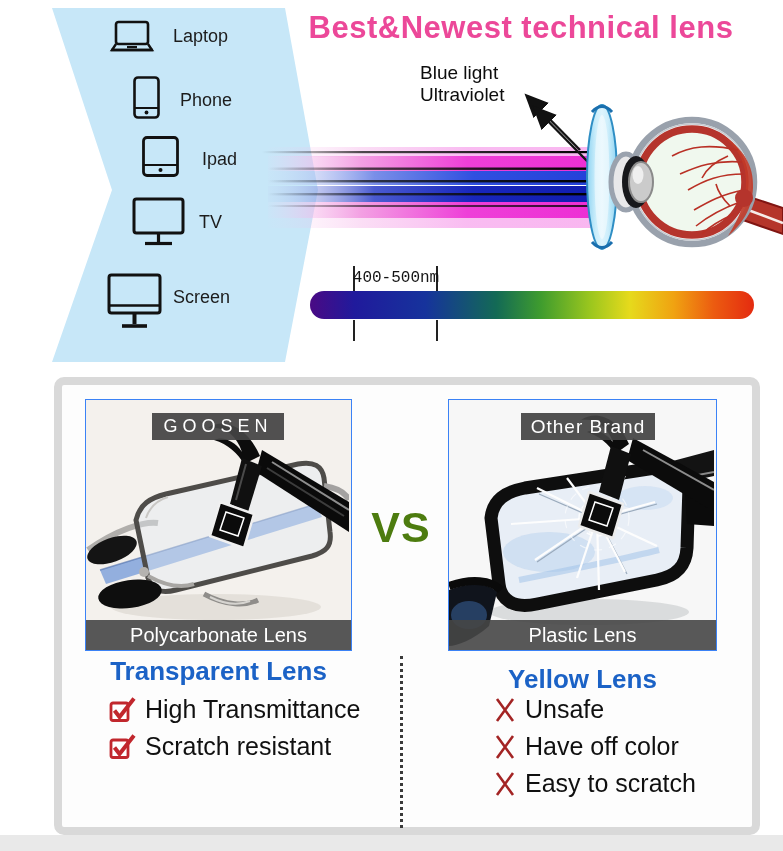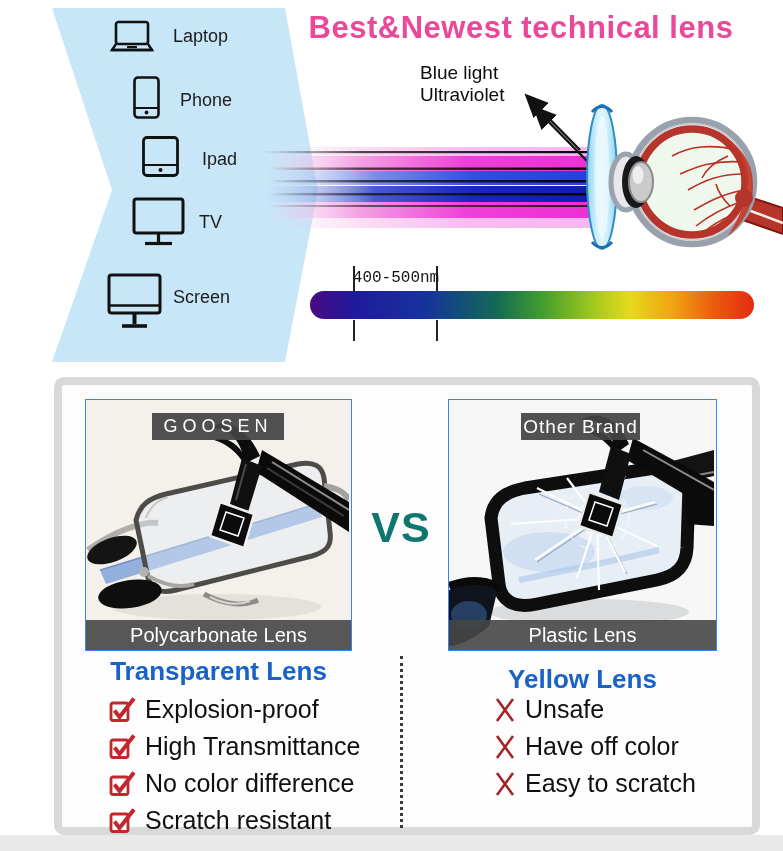--- a/index.html
+++ b/index.html
@@ -33,7 +33,7 @@
   .brand-chip{position:absolute;top:13px;height:27px;line-height:27px;background:rgba(68,68,68,0.93);
               color:#fff;text-align:center;font-size:18px;}
   .chip-goosen{left:66px;width:132px;letter-spacing:5px;}
-  .chip-other{left:72px;width:119px;letter-spacing:1px;font-size:19px;}
+  .chip-other{left:72px;width:134px;letter-spacing:1px;font-size:19px;}
   .caption-bar{position:absolute;left:0;top:220px;width:100%;height:30px;line-height:30px;
                background:rgba(70,70,70,0.9);color:#fff;text-align:center;font-size:20px;}
   .vs{left:357px;top:503px;width:88px;text-align:center;font-size:43px;font-weight:900;

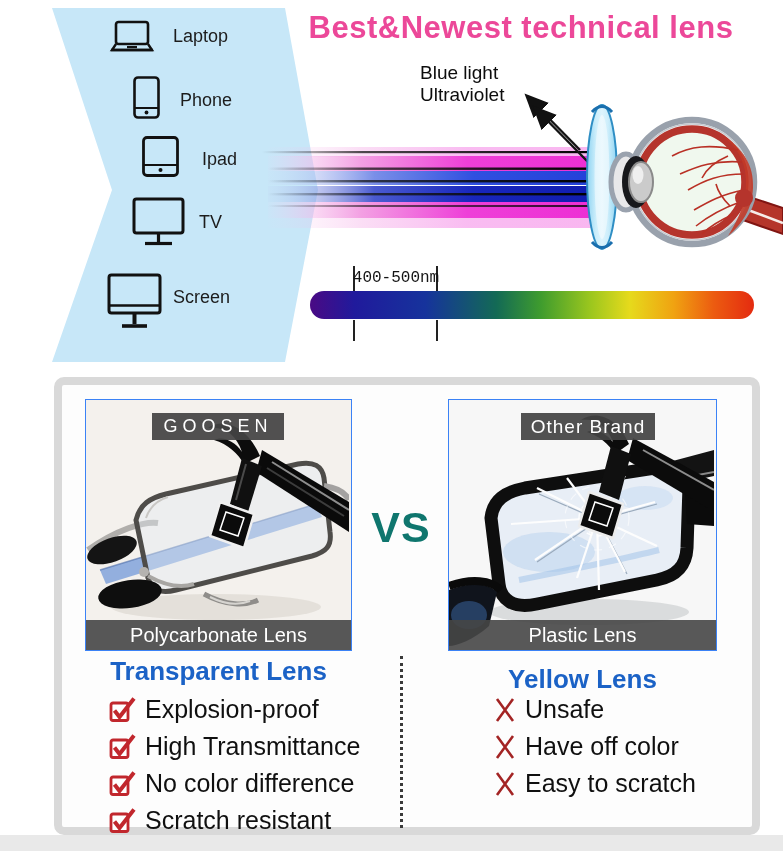--- a/index.html
+++ b/index.html
@@ -37,7 +37,7 @@
   .caption-bar{position:absolute;left:0;top:220px;width:100%;height:30px;line-height:30px;
                background:rgba(70,70,70,0.9);color:#fff;text-align:center;font-size:20px;}
   .vs{left:357px;top:503px;width:88px;text-align:center;font-size:43px;font-weight:900;
-      color:#0f766e;letter-spacing:1px;}
+      color:#4d7c0f;letter-spacing:1px;}
   .divider{left:400px;top:656px;height:172px;width:0;border-left:3px dotted #3a3a3a;}
   .col-heading{font-size:26px;font-weight:bold;color:#1b62c6;text-align:center;}
   .heading-left{left:85px;top:656px;width:267px;}

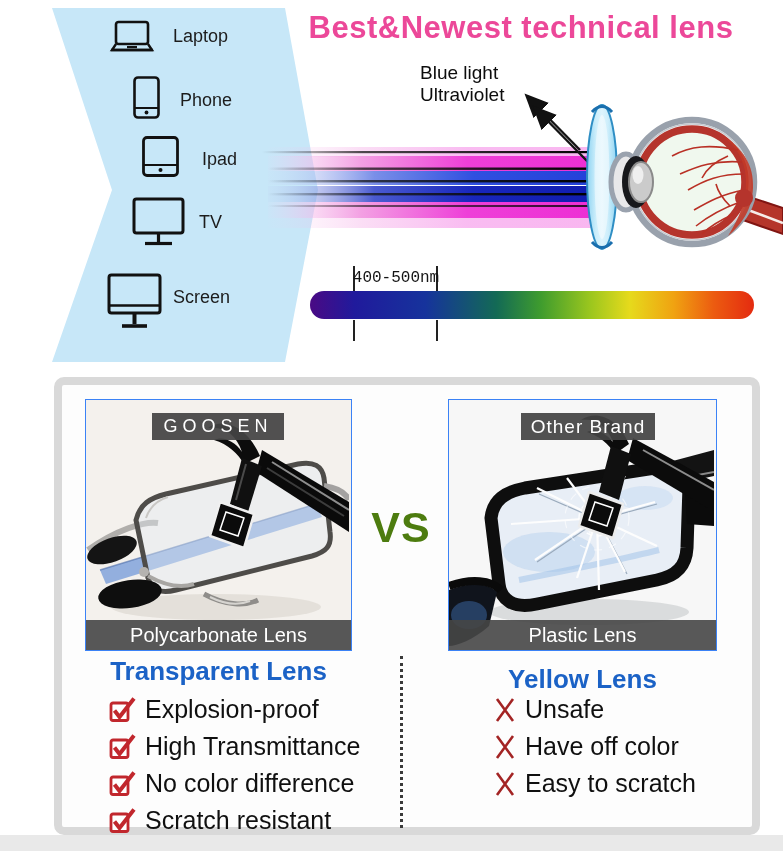--- a/index.html
+++ b/index.html
@@ -293,27 +293,20 @@
           <rect x="2" y="7" width="17" height="17.5" rx="2" fill="#fff" stroke="#c1272d" stroke-width="2.8"></rect>
           <path d="M5.5,14.5 L10.5,21 L25,2.5" fill="none" stroke="#c1272d" stroke-width="4"></path>
         </svg>
-      <span class="item-text">Explosion-proof</span>
+      <span class="item-text">High Transmittance</span>
     </li>
     <li>
       <svg width="27" height="27" viewBox="0 0 27 27">
           <rect x="2" y="7" width="17" height="17.5" rx="2" fill="#fff" stroke="#c1272d" stroke-width="2.8"></rect>
           <path d="M5.5,14.5 L10.5,21 L25,2.5" fill="none" stroke="#c1272d" stroke-width="4"></path>
         </svg>
-      <span class="item-text">High Transmittance</span>
+      <span class="item-text">No color difference</span>
     </li>
     <li>
       <svg width="27" height="27" viewBox="0 0 27 27">
           <rect x="2" y="7" width="17" height="17.5" rx="2" fill="#fff" stroke="#c1272d" stroke-width="2.8"></rect>
           <path d="M5.5,14.5 L10.5,21 L25,2.5" fill="none" stroke="#c1272d" stroke-width="4"></path>
         </svg>
-      <span class="item-text">No color difference</span>
-    </li>
-    <li>
-      <svg width="27" height="27" viewBox="0 0 27 27">
-          <rect x="2" y="7" width="17" height="17.5" rx="2" fill="#fff" stroke="#c1272d" stroke-width="2.8"></rect>
-          <path d="M5.5,14.5 L10.5,21 L25,2.5" fill="none" stroke="#c1272d" stroke-width="4"></path>
-        </svg>
       <span class="item-text">Scratch resistant</span>
     </li>
   </ul>

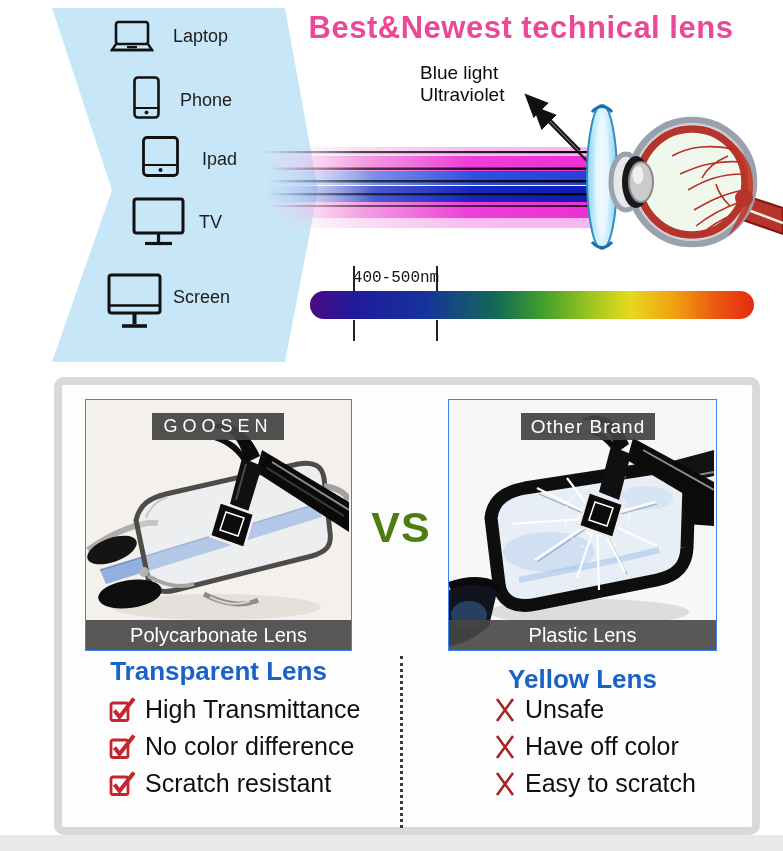--- a/index.html
+++ b/index.html
@@ -300,13 +300,6 @@
           <rect x="2" y="7" width="17" height="17.5" rx="2" fill="#fff" stroke="#c1272d" stroke-width="2.8"></rect>
           <path d="M5.5,14.5 L10.5,21 L25,2.5" fill="none" stroke="#c1272d" stroke-width="4"></path>
         </svg>
-      <span class="item-text">No color difference</span>
-    </li>
-    <li>
-      <svg width="27" height="27" viewBox="0 0 27 27">
-          <rect x="2" y="7" width="17" height="17.5" rx="2" fill="#fff" stroke="#c1272d" stroke-width="2.8"></rect>
-          <path d="M5.5,14.5 L10.5,21 L25,2.5" fill="none" stroke="#c1272d" stroke-width="4"></path>
-        </svg>
       <span class="item-text">Scratch resistant</span>
     </li>
   </ul>

